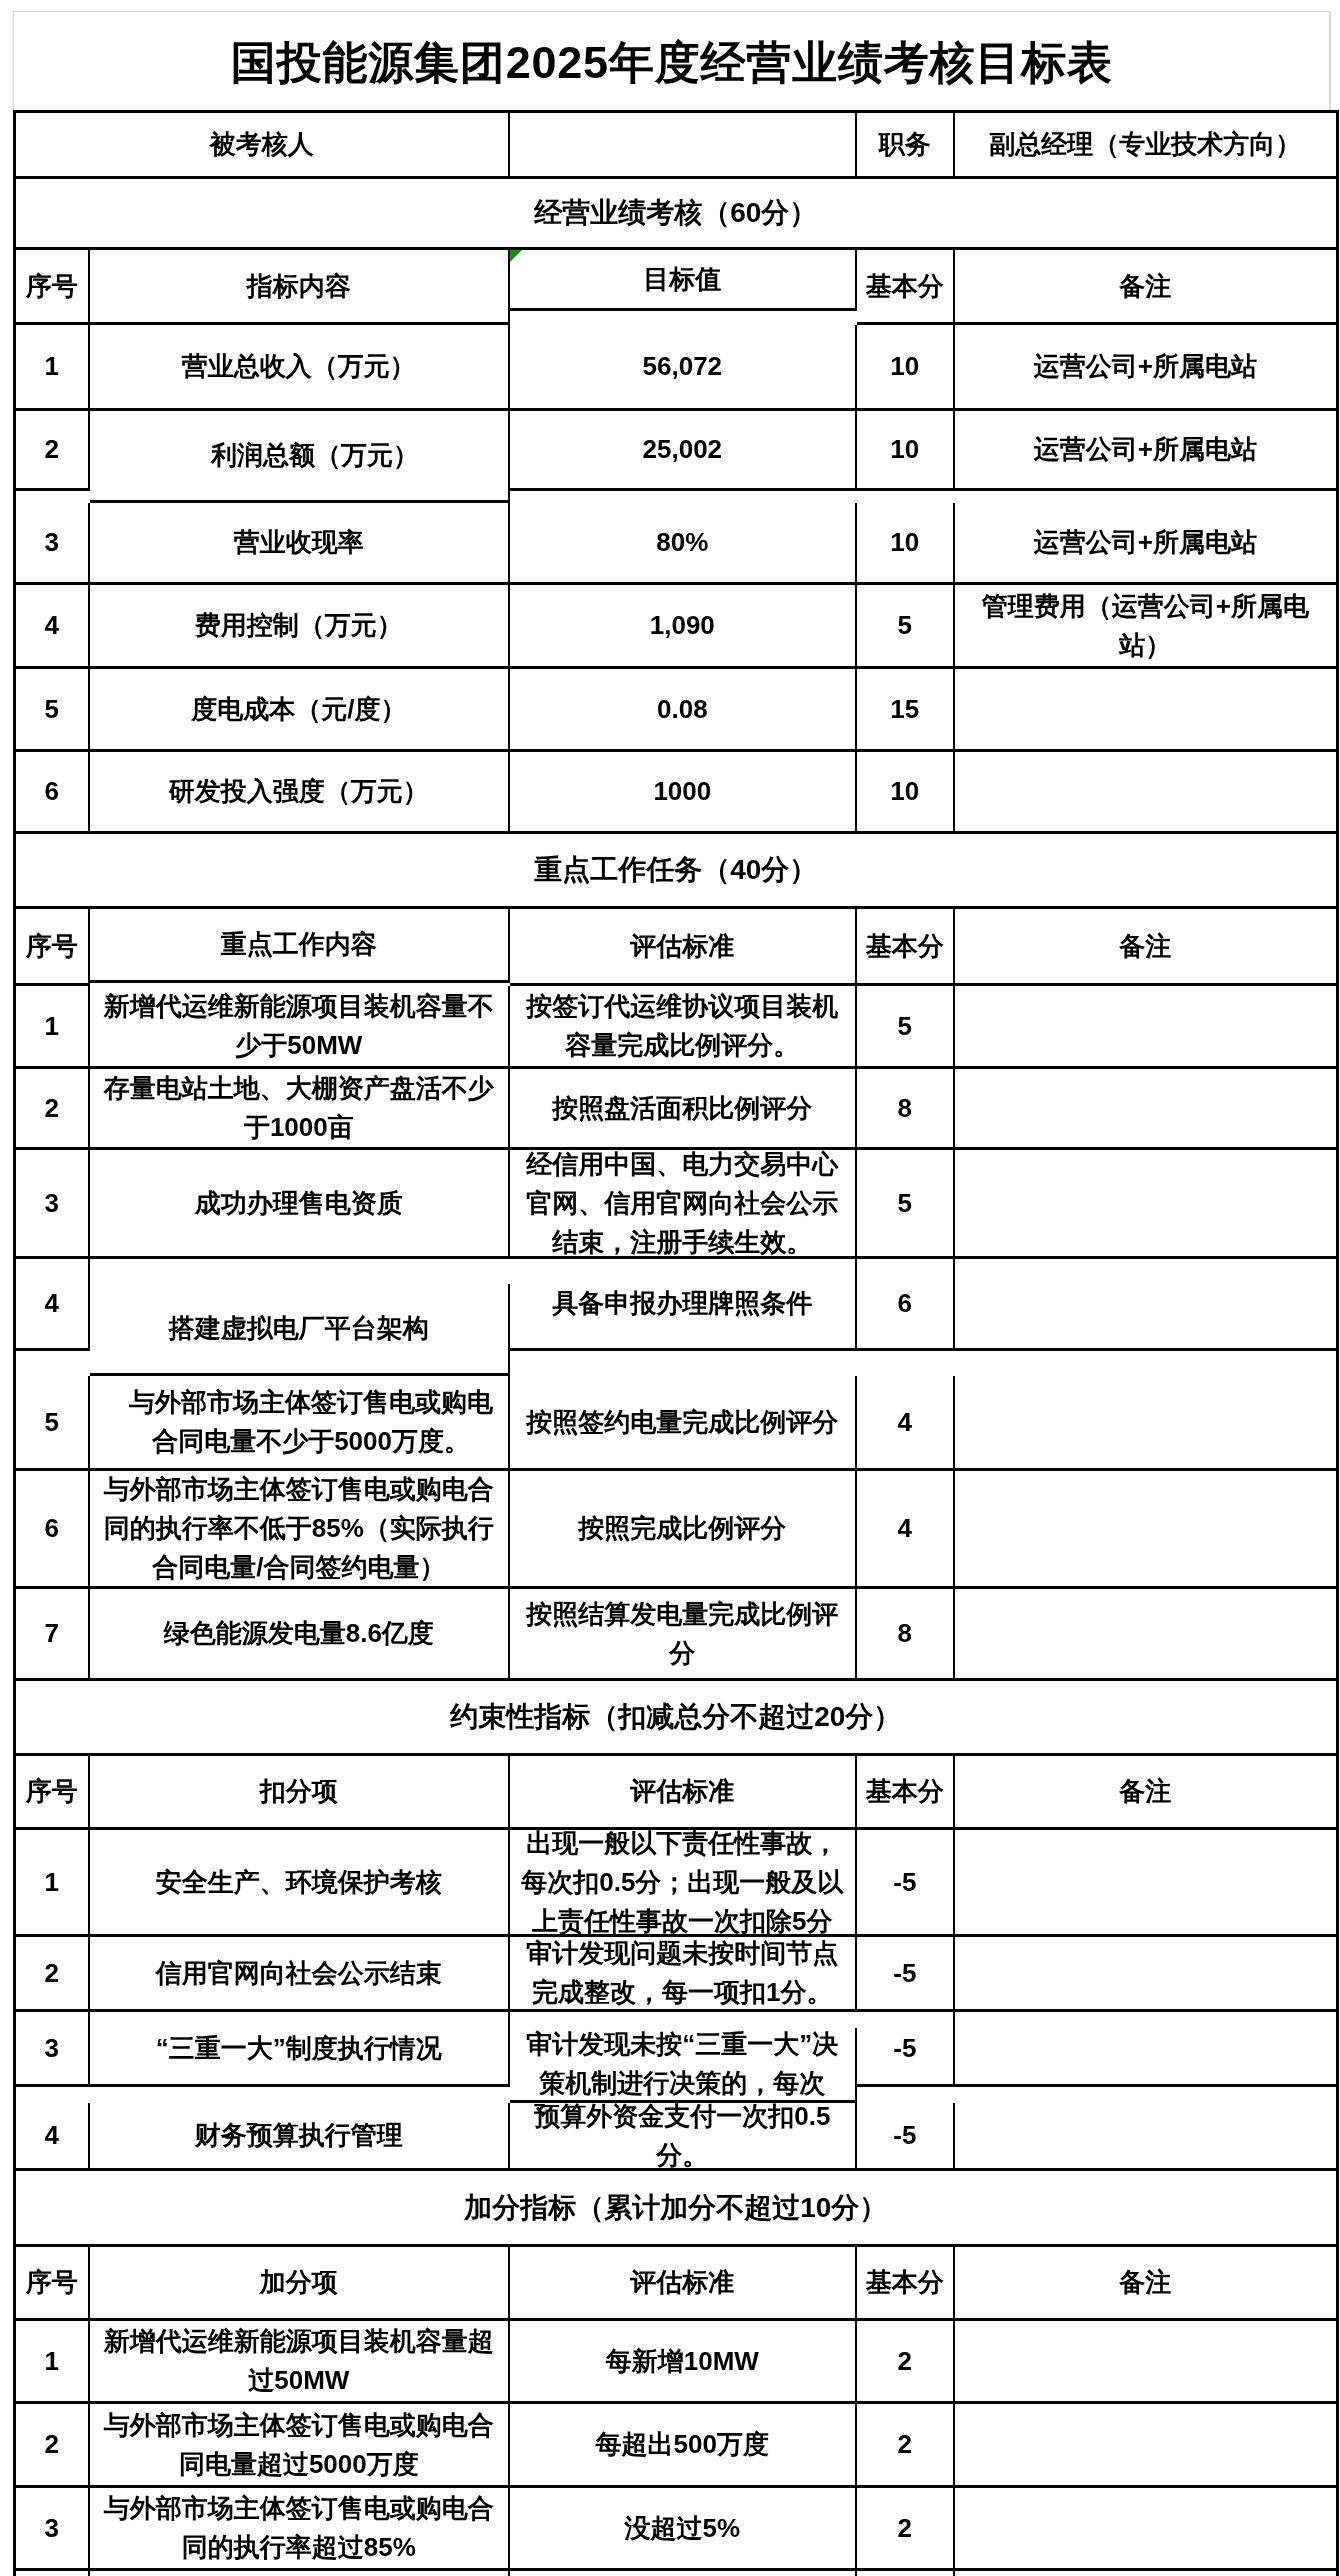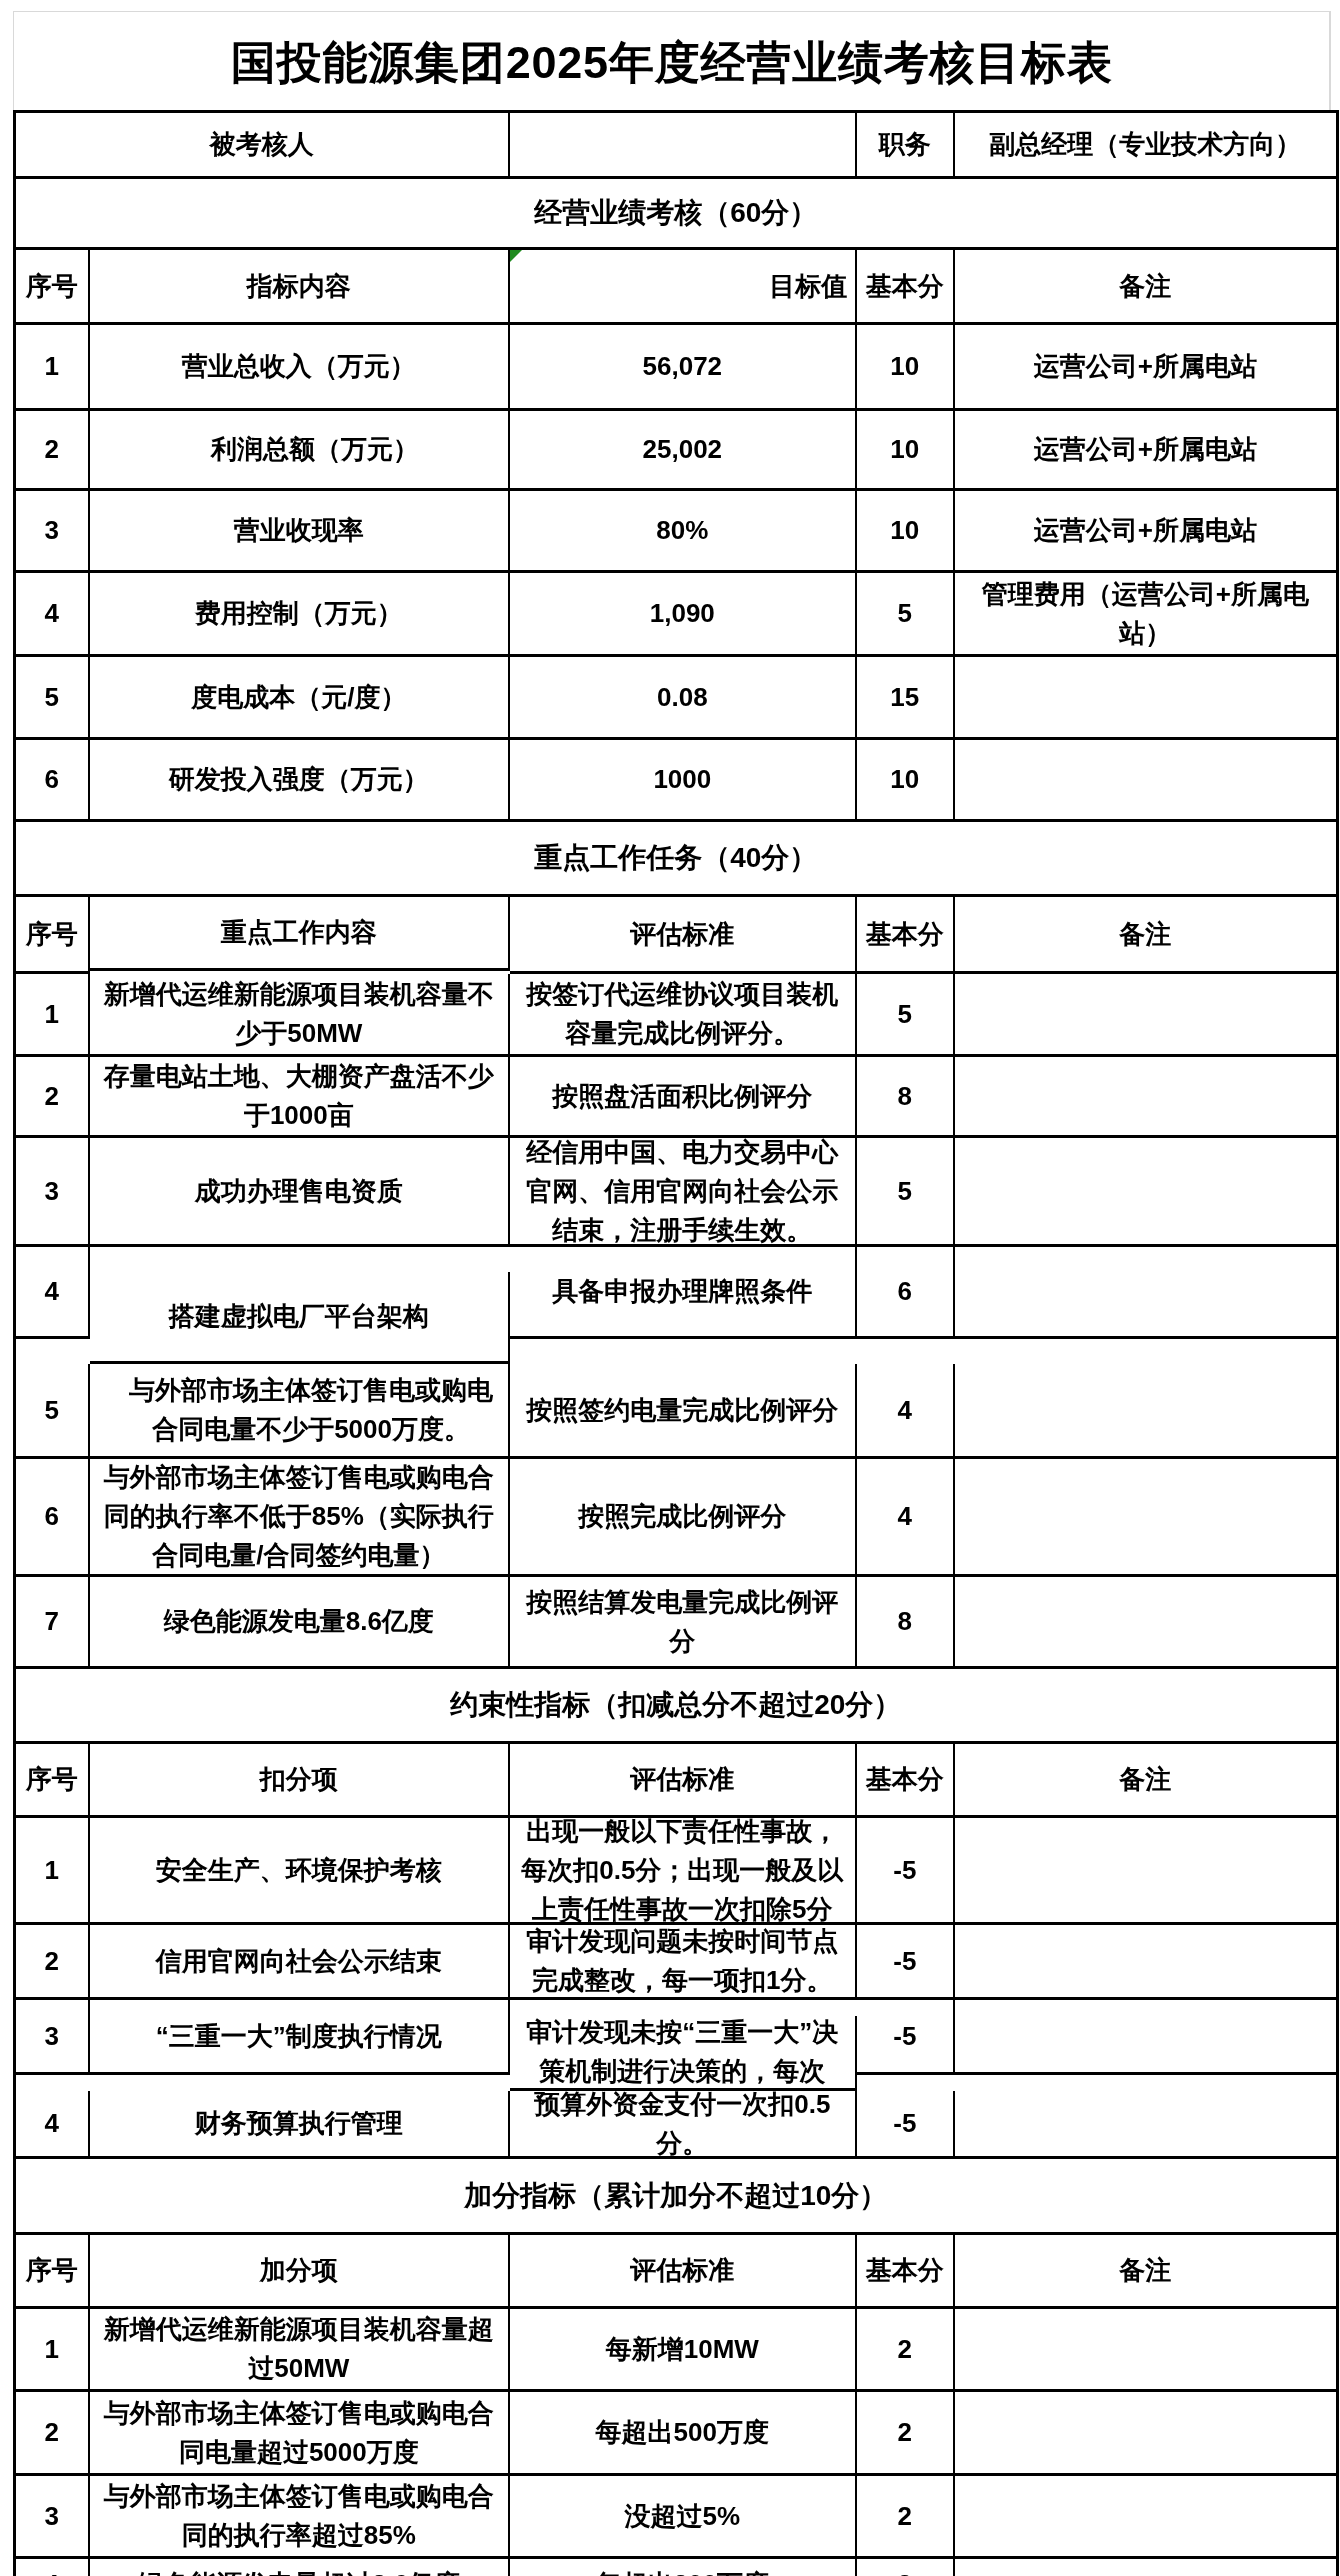--- a/index.html
+++ b/index.html
@@ -71,7 +71,7 @@
     <div class="cell" style="height: 75px;">
       <span>指标内容</span>
     </div>
-    <div class="cell" style="height: 75px; justify-content: flex-end;">
+    <div class="cell" style="height: 61px;">
       <span>目标值</span>
       <div class="note-marker" style="border-top-color: rgb(31, 139, 31);"></div>
     </div>

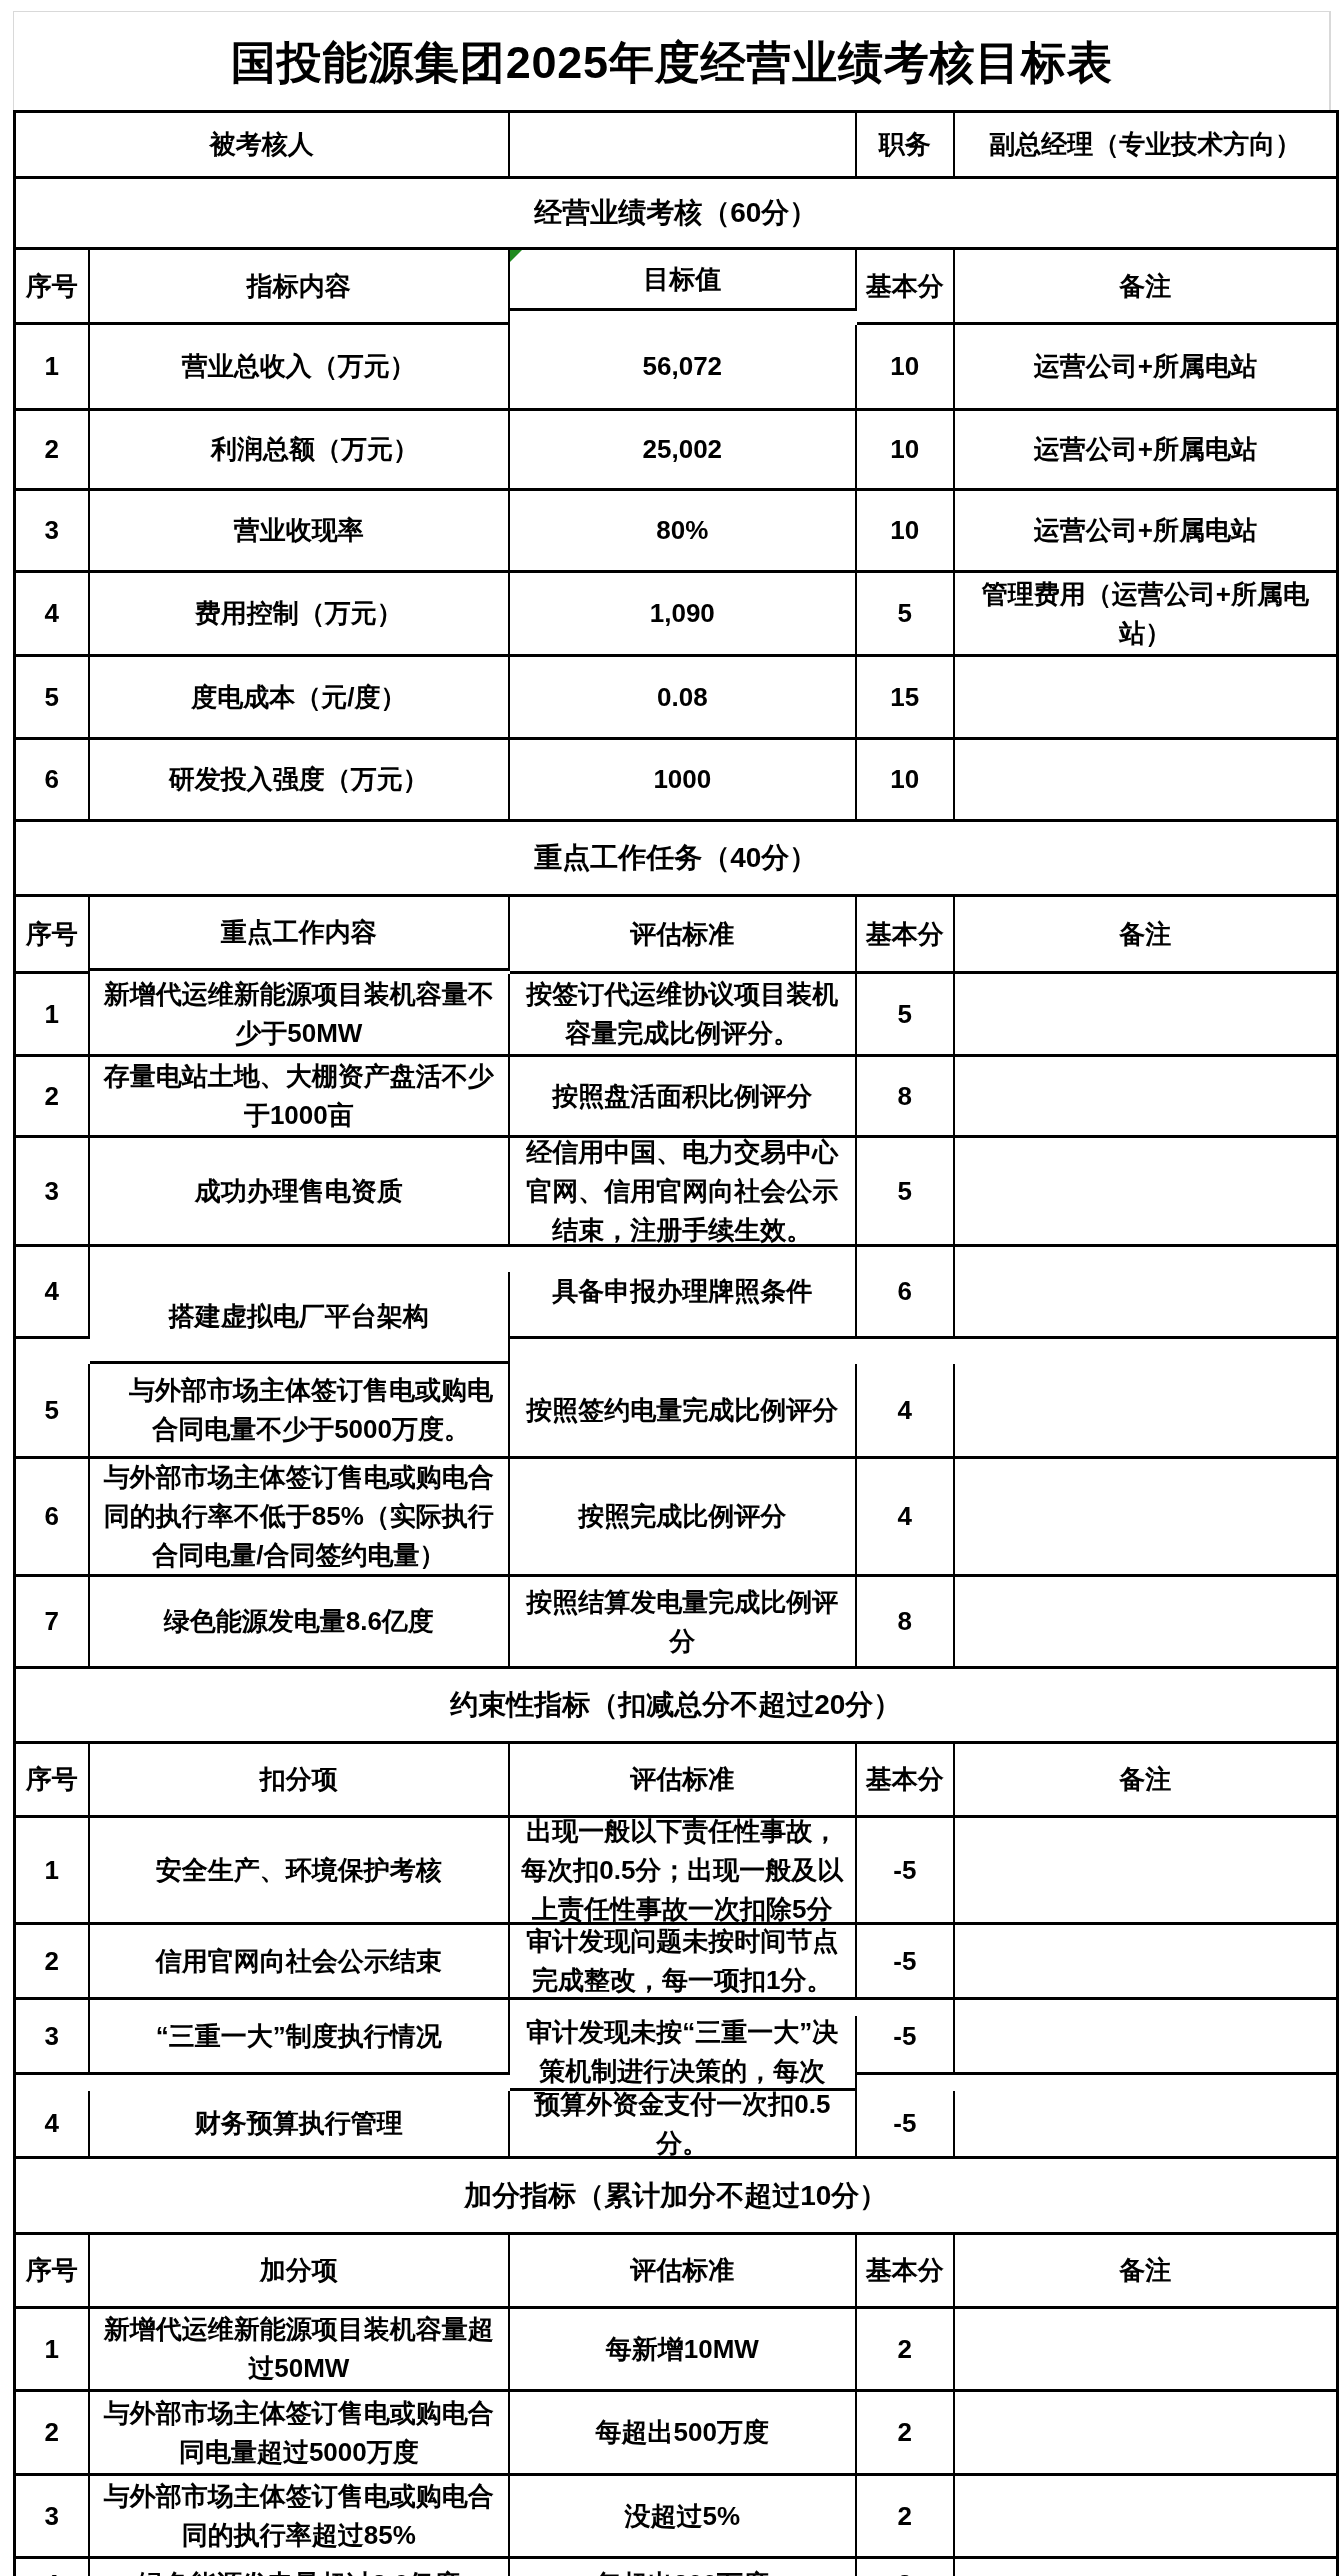--- a/index.html
+++ b/index.html
@@ -99,7 +99,7 @@
     <div class="cell" style="height: 80px;">
       <span>2</span>
     </div>
-    <div class="cell" style="height: 80px; padding-left: 40px;">
+    <div class="cell" style="height: 92px; padding-left: 40px;">
       <span>利润总额（万元）</span>
     </div>
     <div class="cell" style="height: 80px;">

